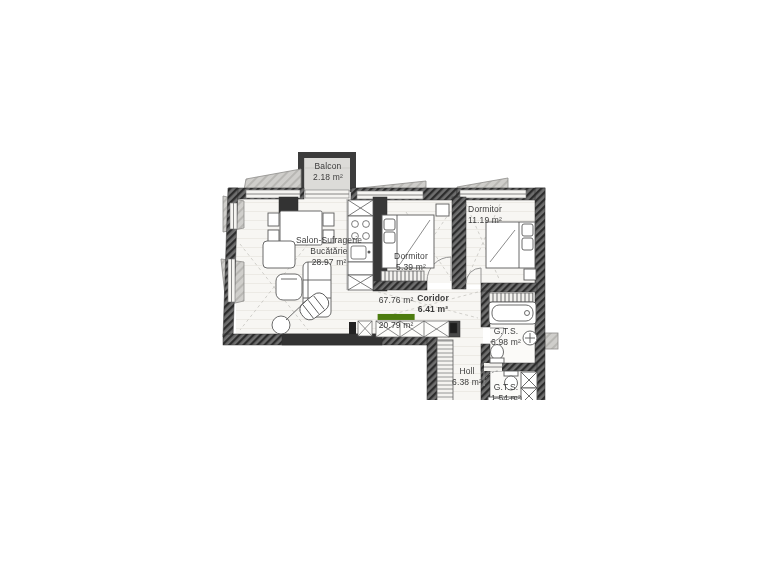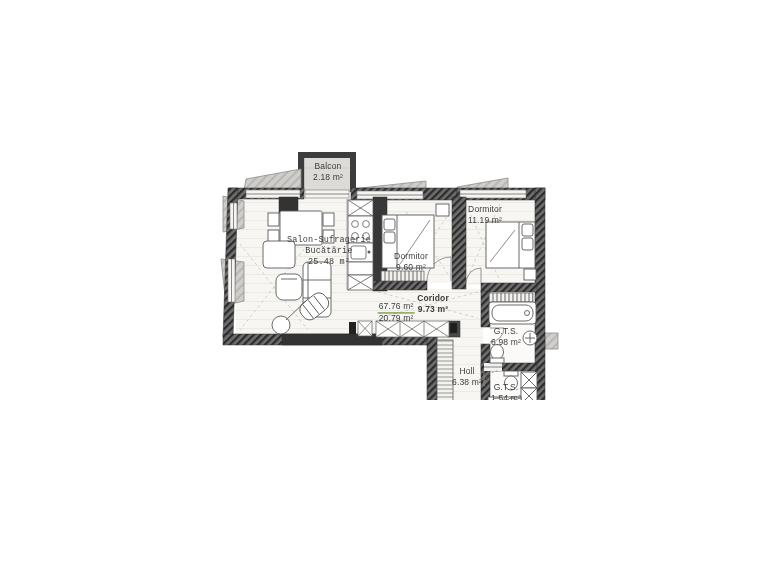--- a/index.html
+++ b/index.html
@@ -17,7 +17,7 @@
   .frac .top{border-bottom:1px solid #4d7c0f;padding:0 1px 0px 1px;margin-top:20px;}
   
   .lbl-balcon   {left:328px;top:172px;}
-  .lbl-salon    {left:329px;top:252px;font-family:Liberation Mono, monospace;}
+  .lbl-salon    {left:329px;top:252px;}
   .lbl-dorm1    {left:411px;top:262px;}
   .lbl-dorm2    {left:485px;top:215px;}
   .lbl-summary  {left:396px;top:303px;}

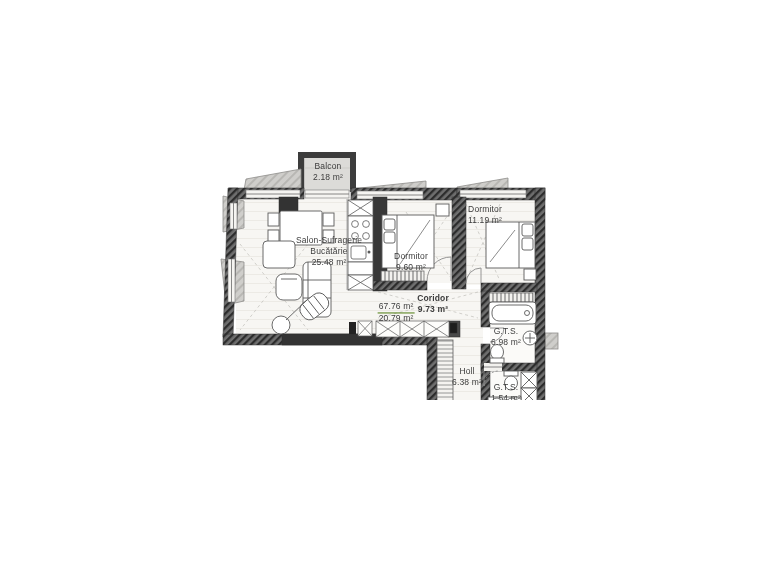--- a/index.html
+++ b/index.html
@@ -335,7 +335,7 @@
   <div class="lbl lbl-salon">
     <span>Salon-Sufragerie</span>
     <span>Bucătărie</span>
-    <span>25.48 m²</span>
+    <span>28.97 m²</span>
   </div>
 
   <div class="lbl lbl-dorm1">

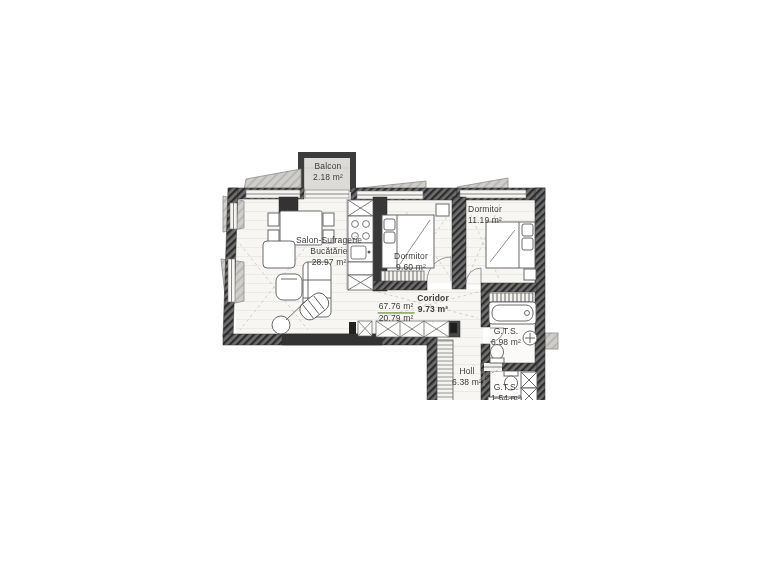--- a/index.html
+++ b/index.html
@@ -340,7 +340,7 @@
 
   <div class="lbl lbl-dorm1">
     <span>Dormitor</span>
-    <span>9.60 m²</span>
+    <span>5.39 m²</span>
   </div>
 
   <div class="lbl lbl-dorm2">

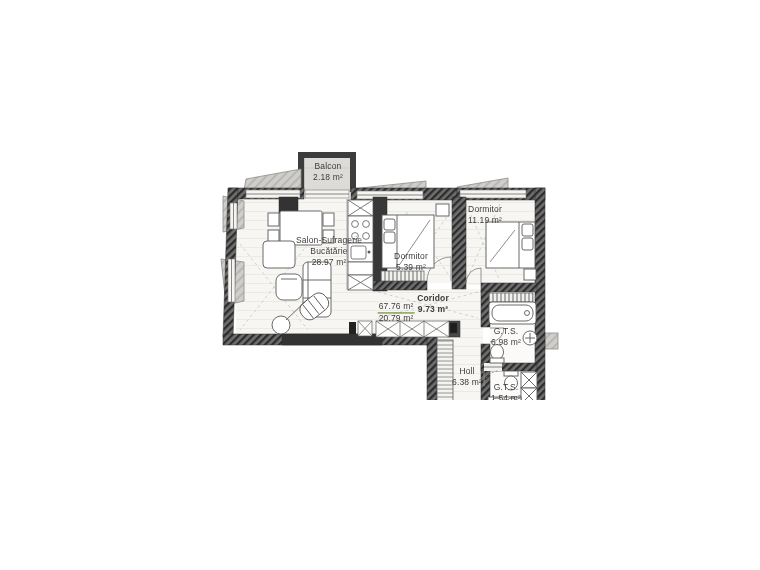--- a/index.html
+++ b/index.html
@@ -14,7 +14,7 @@
     white-space:nowrap;letter-spacing:.15px;z-index:5;
   }
   .lbl span{display:block;}
-  .frac .top{border-bottom:1px solid #4d7c0f;padding:0 1px 0px 1px;margin-top:20px;}
+  .frac .top{border-bottom:6px solid #4d7c0f;padding:0 1px 8px 1px;margin-top:20px;}
   
   .lbl-balcon   {left:328px;top:172px;}
   .lbl-salon    {left:329px;top:252px;}

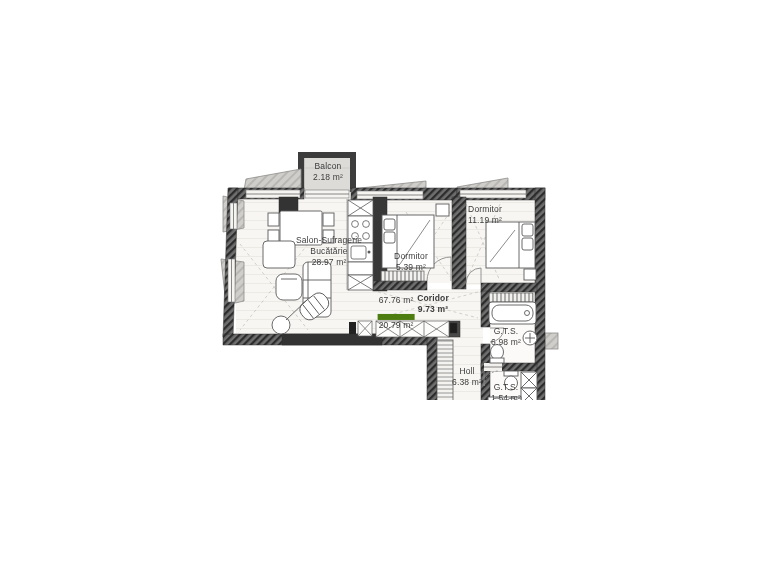--- a/index.html
+++ b/index.html
@@ -355,7 +355,7 @@
 
   <div class="lbl lbl-coridor">
     <span>Coridor</span>
-    <span>9.73 m²</span>
+    <span>6.41 m²</span>
   </div>
 
   <div class="lbl lbl-gts1">

